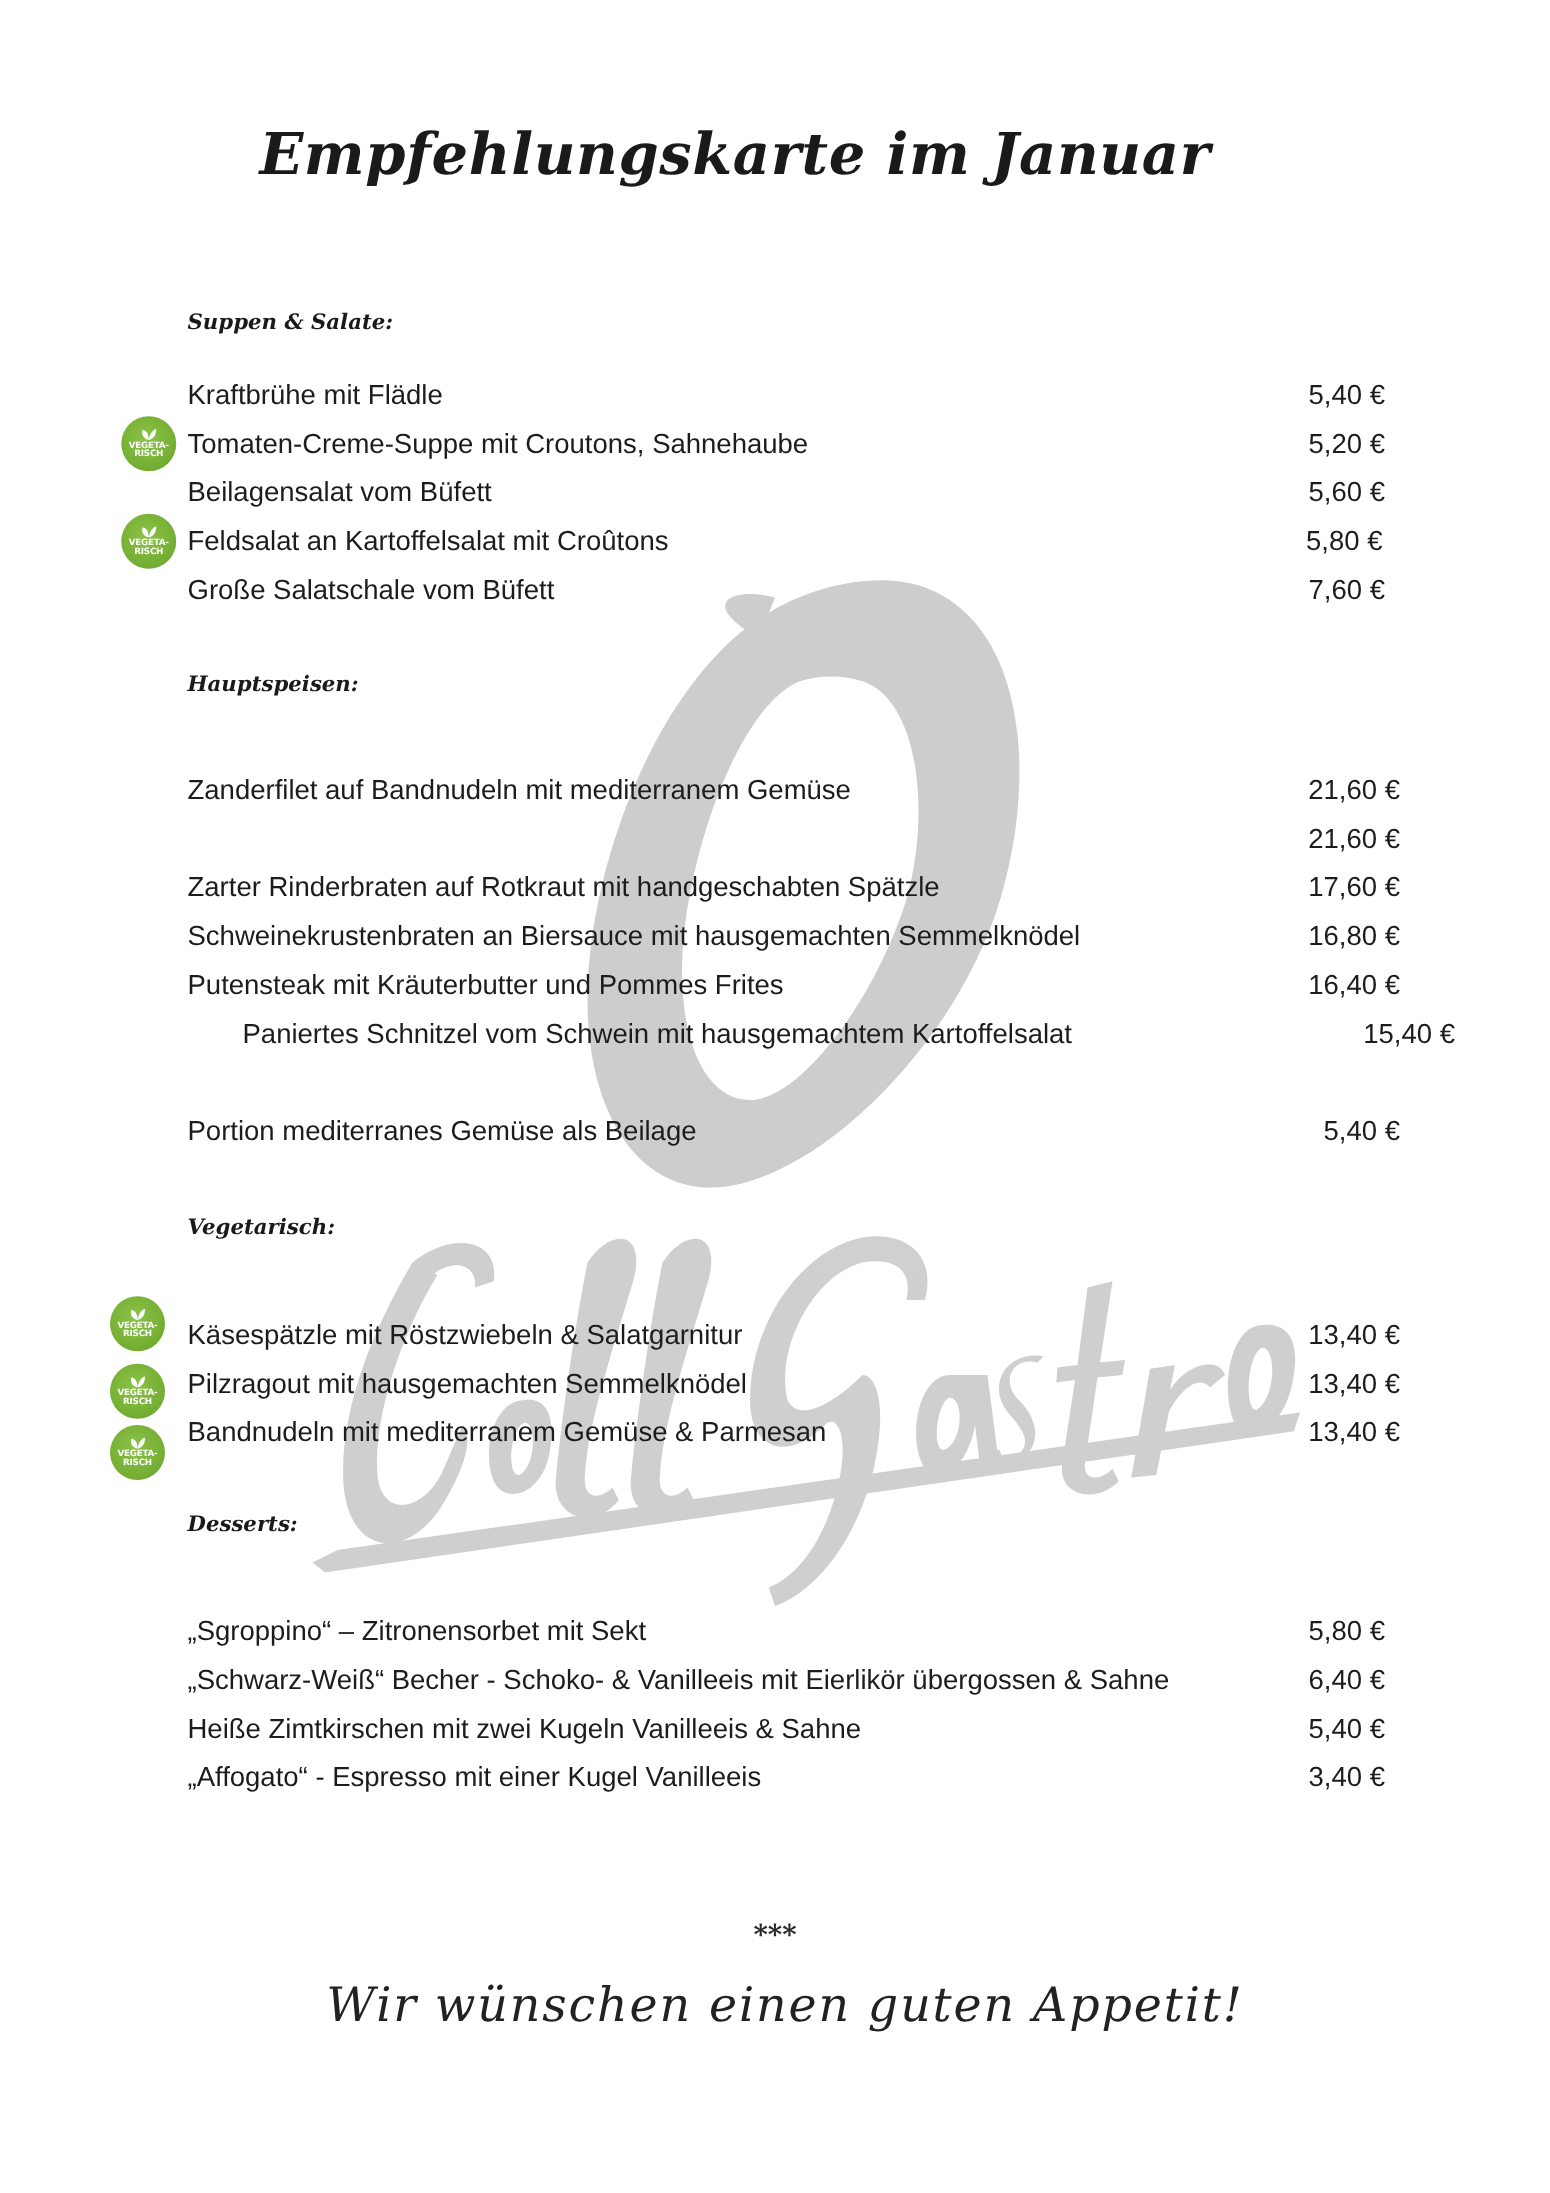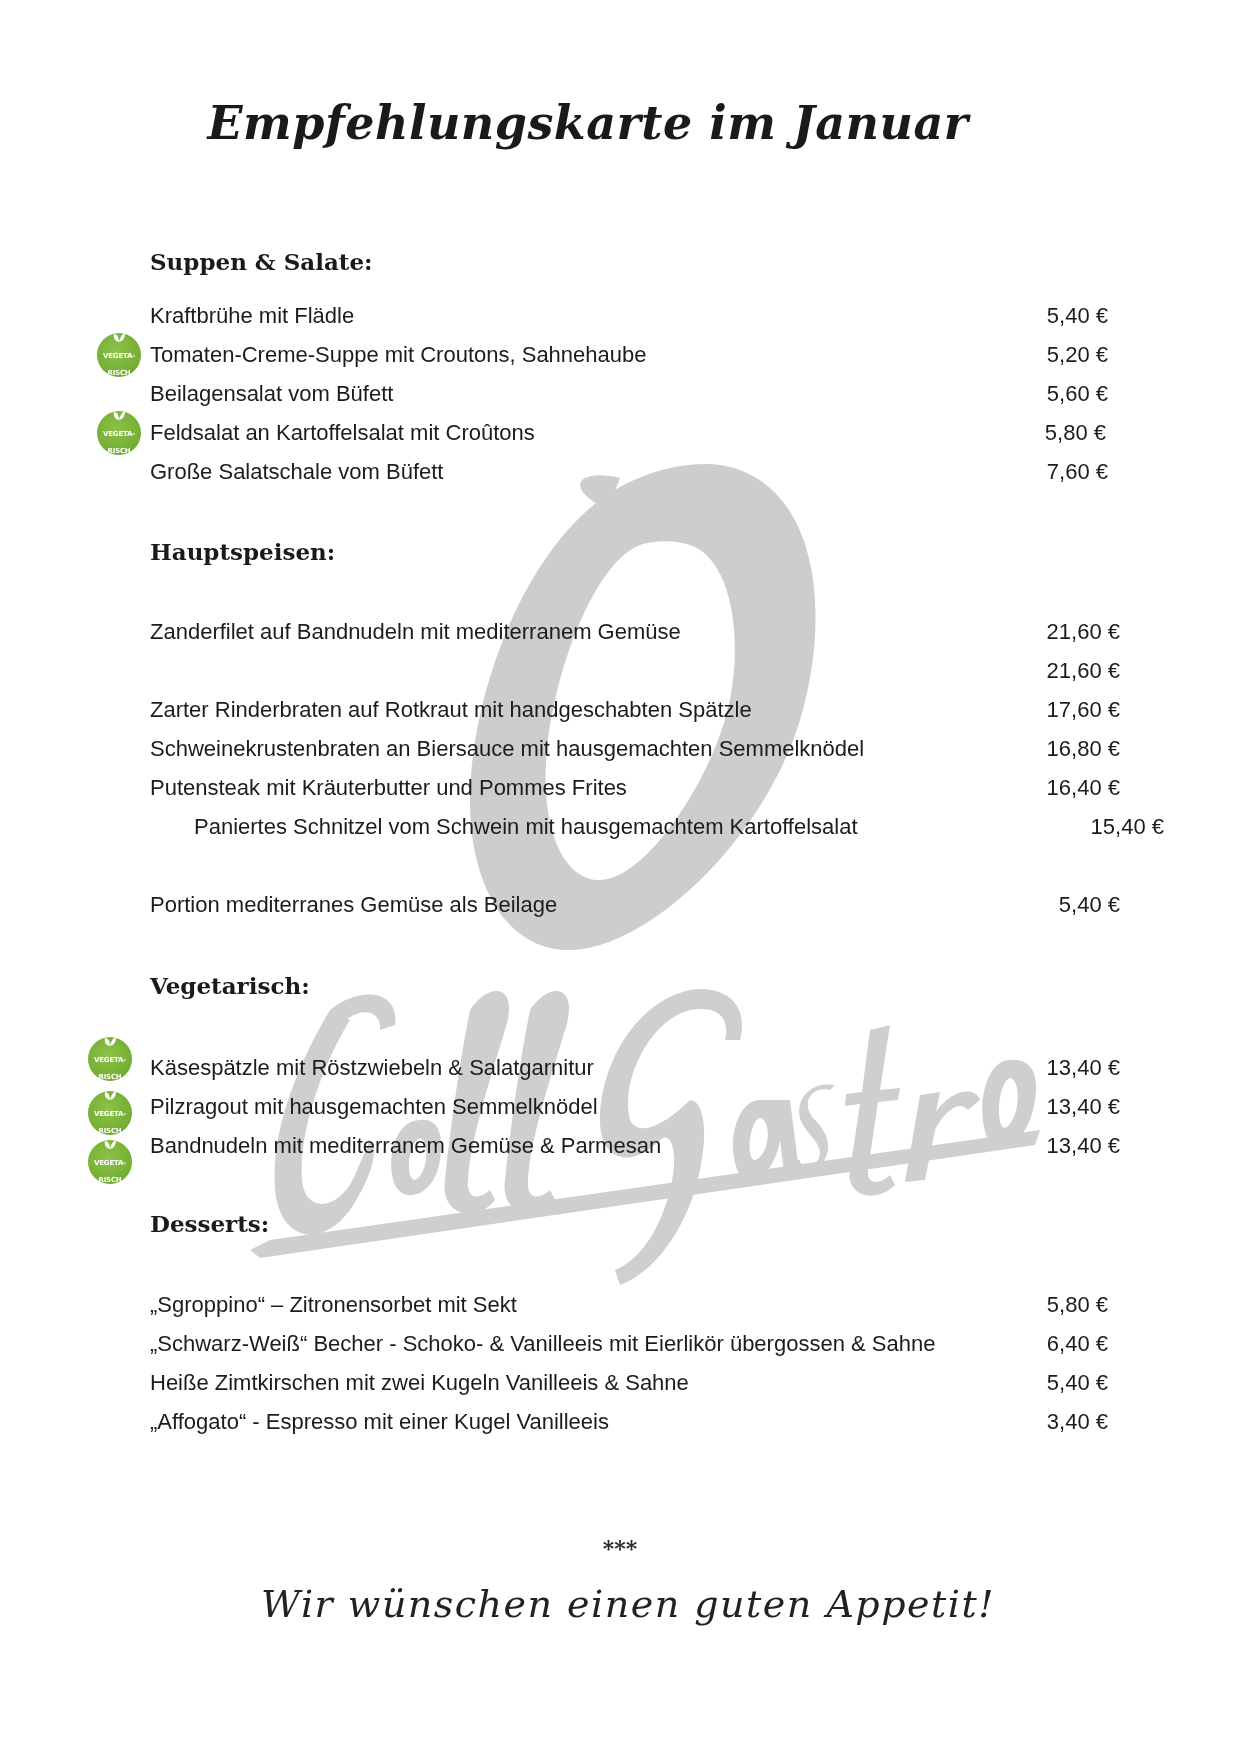--- a/index.html
+++ b/index.html
@@ -16,8 +16,8 @@
 
   .section-heading {
     position: absolute; left: 150px;
-    font-family: "DejaVu Serif", serif; font-weight: bold;
-    font-size: 23px; color: #1a1a1a; z-index: 2;
+    font-family: "DejaVu Serif", serif; font-style: italic; font-weight: bold;
+    font-size: 17px; color: #1a1a1a; z-index: 2;
   }
 
   .row { position: absolute; left: 150px; width: 960px; height: 30px; z-index: 2; }

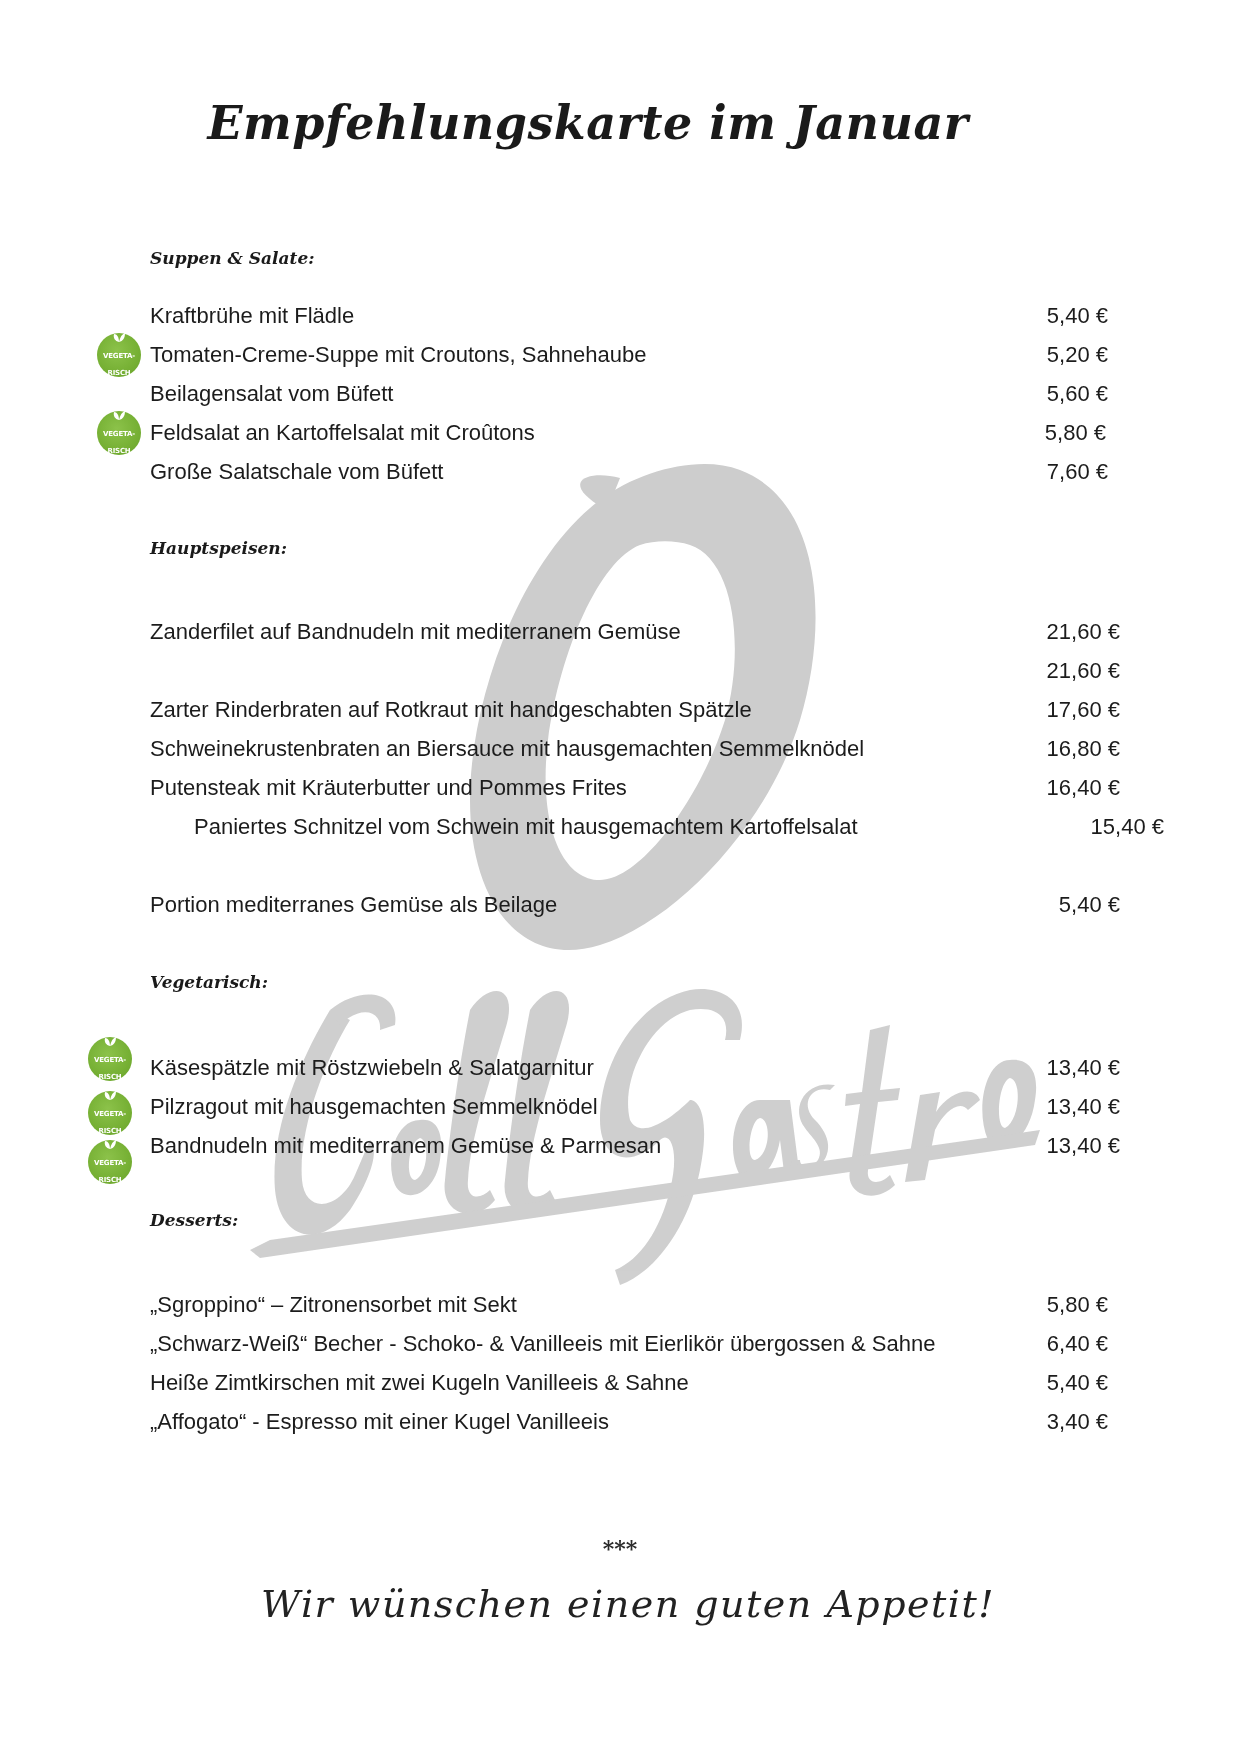--- a/index.html
+++ b/index.html
@@ -33,7 +33,7 @@
   .veg-badge {
     position: absolute; width: 44px; height: 44px; border-radius: 50%;
     background: radial-gradient(circle at 45% 40%, #8cc24a 0%, #76b034 60%, #67a02b 100%);
-    z-index: 3; display: flex; flex-direction: column; align-items: center; justify-content: space-between;
+    z-index: 3; display: flex; flex-direction: column; align-items: center; justify-content: center;
   }
   .veg-badge .leaf { width: 14px; height: 9px; margin-bottom: 1px; }
   .veg-badge .veg-text {

